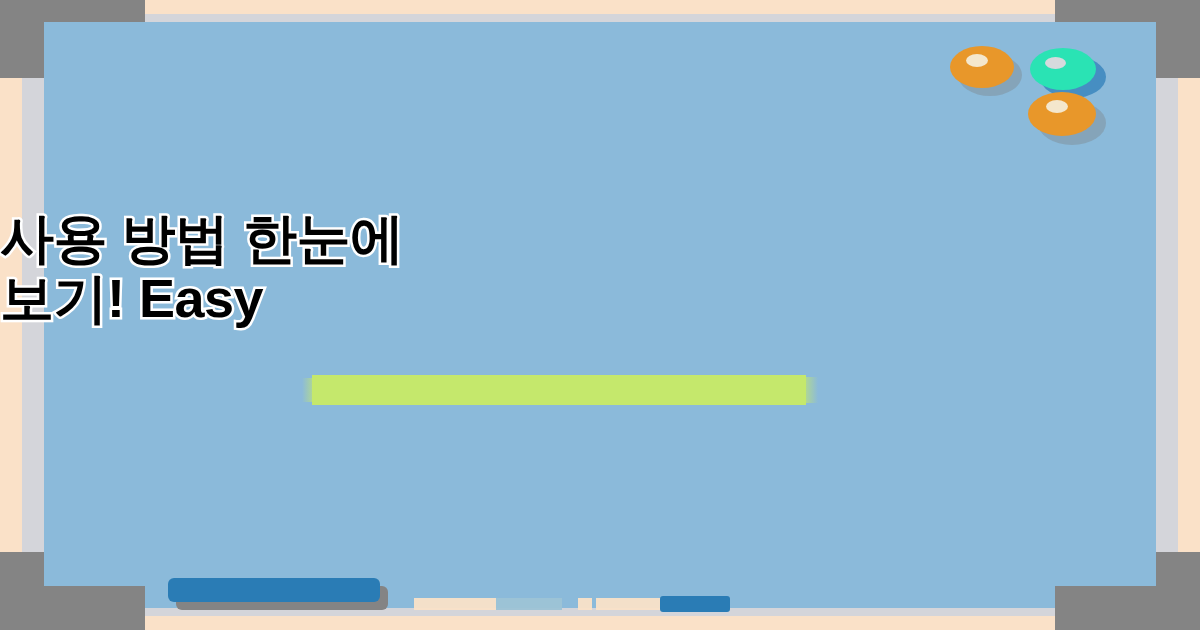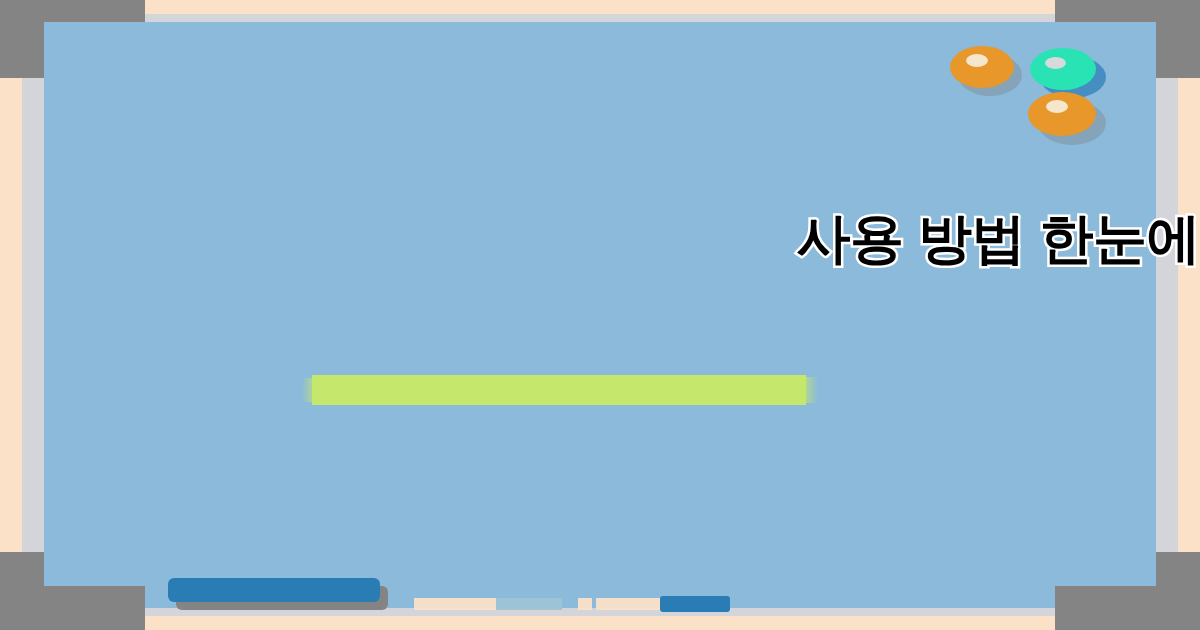--- a/index.html
+++ b/index.html
@@ -123,7 +123,7 @@
     left: 0;
     top: 208px;
     width: 1200px;
-    text-align: right;
+    text-align: left;
     pointer-events: none;
   }
   .title-line {

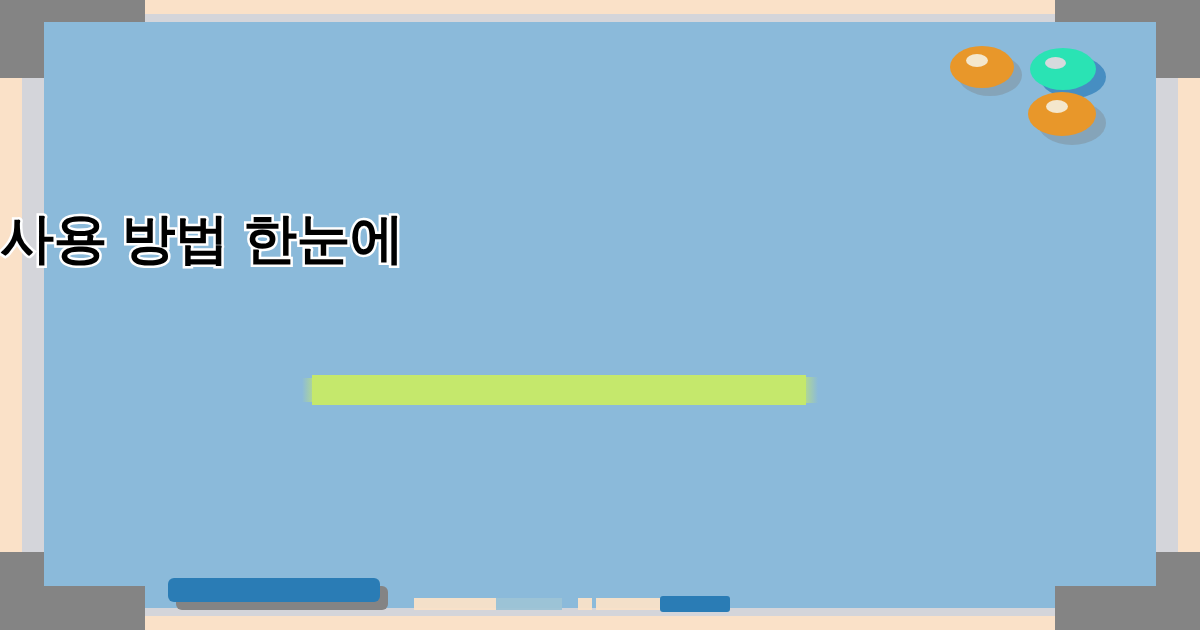--- a/index.html
+++ b/index.html
@@ -198,6 +198,7 @@
 
   <div class="title-wrap">
     <div class="title-line">사용 방법 한눈에</div>
+    <div class="title-line">보기! Easy</div>
   </div>
 
   <div class="bar-shadow bar-left-shadow"></div>

